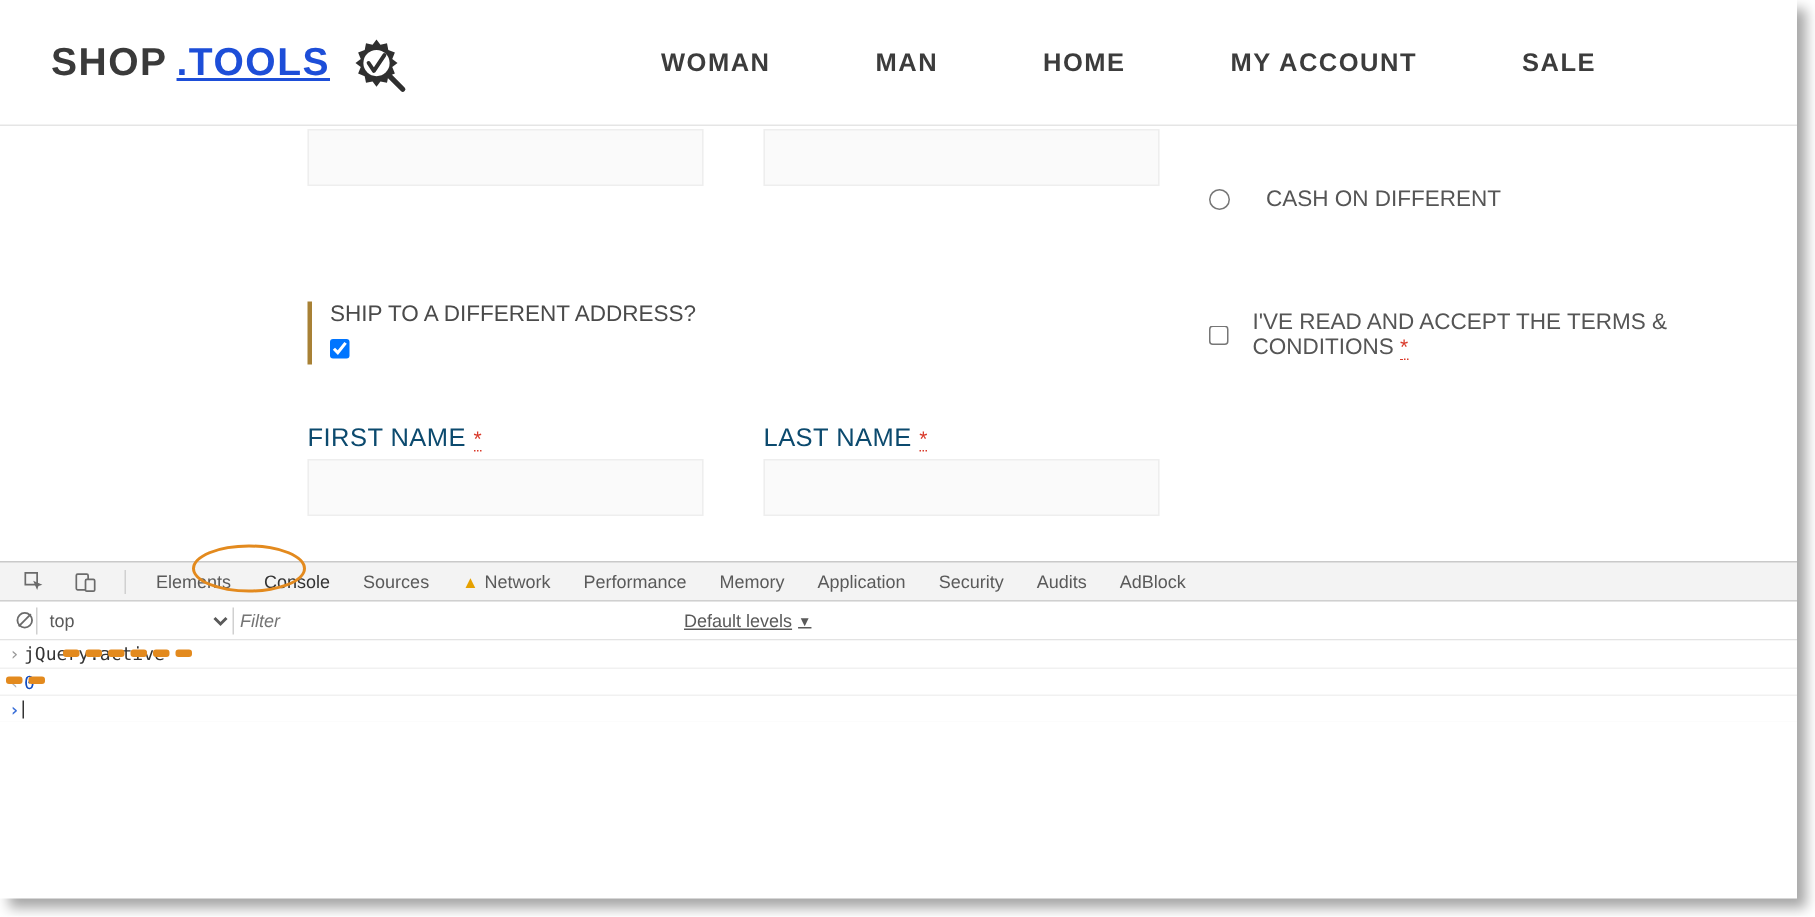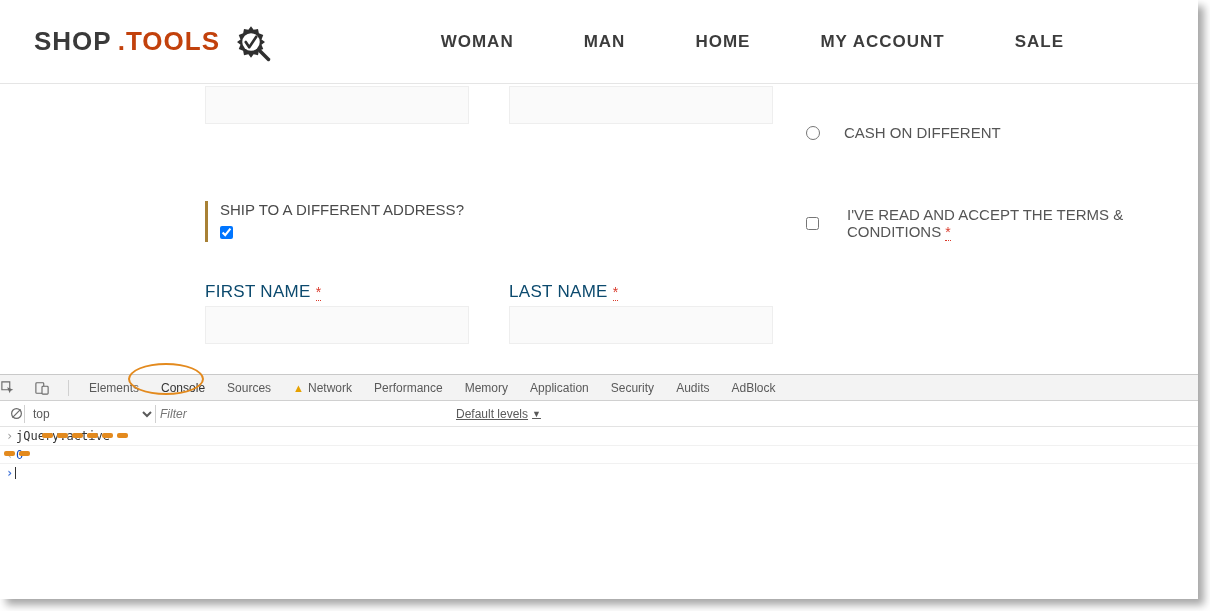--- a/index.html
+++ b/index.html
@@ -38,7 +38,7 @@
     letter-spacing: 1px;
     color: #3a3a3a;
   }
-  .logo .tools { color: #c2410c; }
+  .logo .tools { color: #1d4ed8; text-decoration: underline; }
   .gear {
     width: 42px; height: 42px;
     display: inline-flex; align-items: center; justify-content: center;

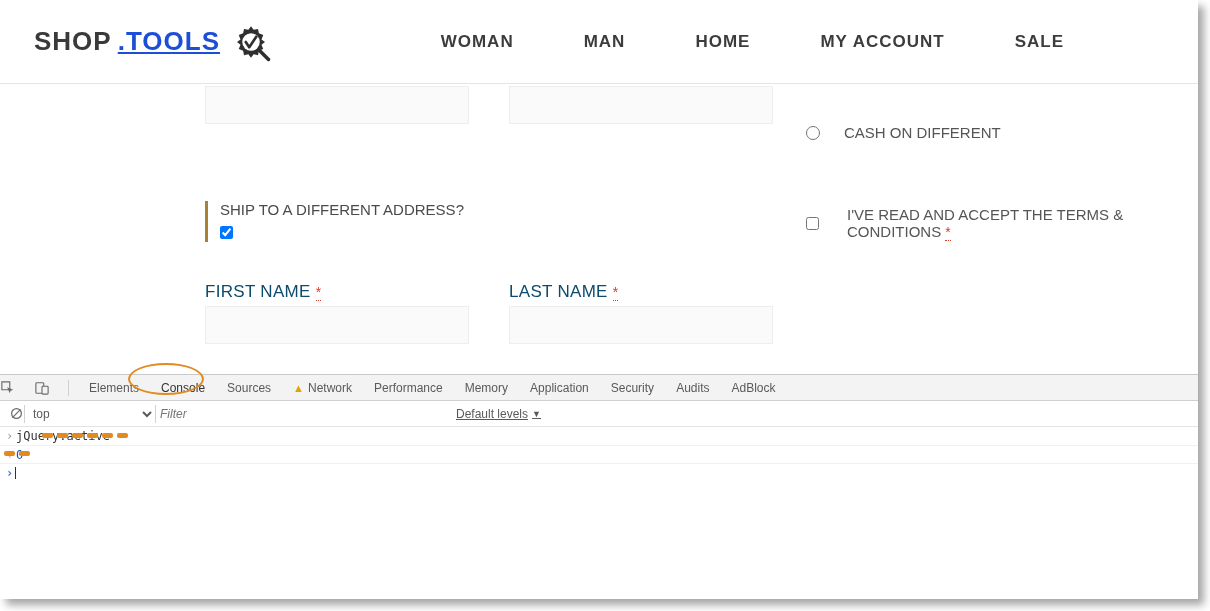--- a/index.html
+++ b/index.html
@@ -91,7 +91,7 @@
   .radio-row input[type=radio] { width: 14px; height: 14px; }
   .radio-label { font-size: 15px; color: #555; }
 
-  .terms-row { display: flex; align-items: center; gap: 28px; font-size: 15px; color: #555; }
+  .terms-row { display: flex; align-items: center; gap: 16px; font-size: 15px; color: #555; }
 
   
   .devtools {

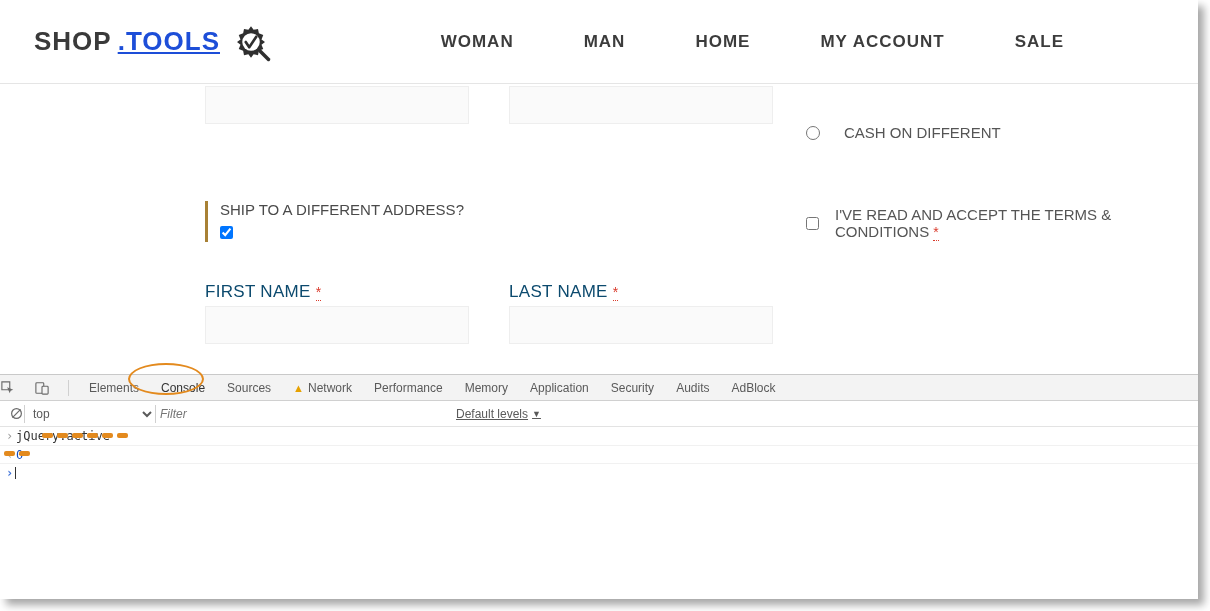--- a/index.html
+++ b/index.html
@@ -110,7 +110,7 @@
     align-items: center;
     height: 26px;
     gap: 18px;
-    padding: 0 0;
+    padding: 0 15px;
     border-bottom: 1px solid #d0d0d0;
   }
   .dt-icon { width: 16px; height: 16px; display:inline-flex; align-items:center; justify-content:center; color:#6b6b6b; }

